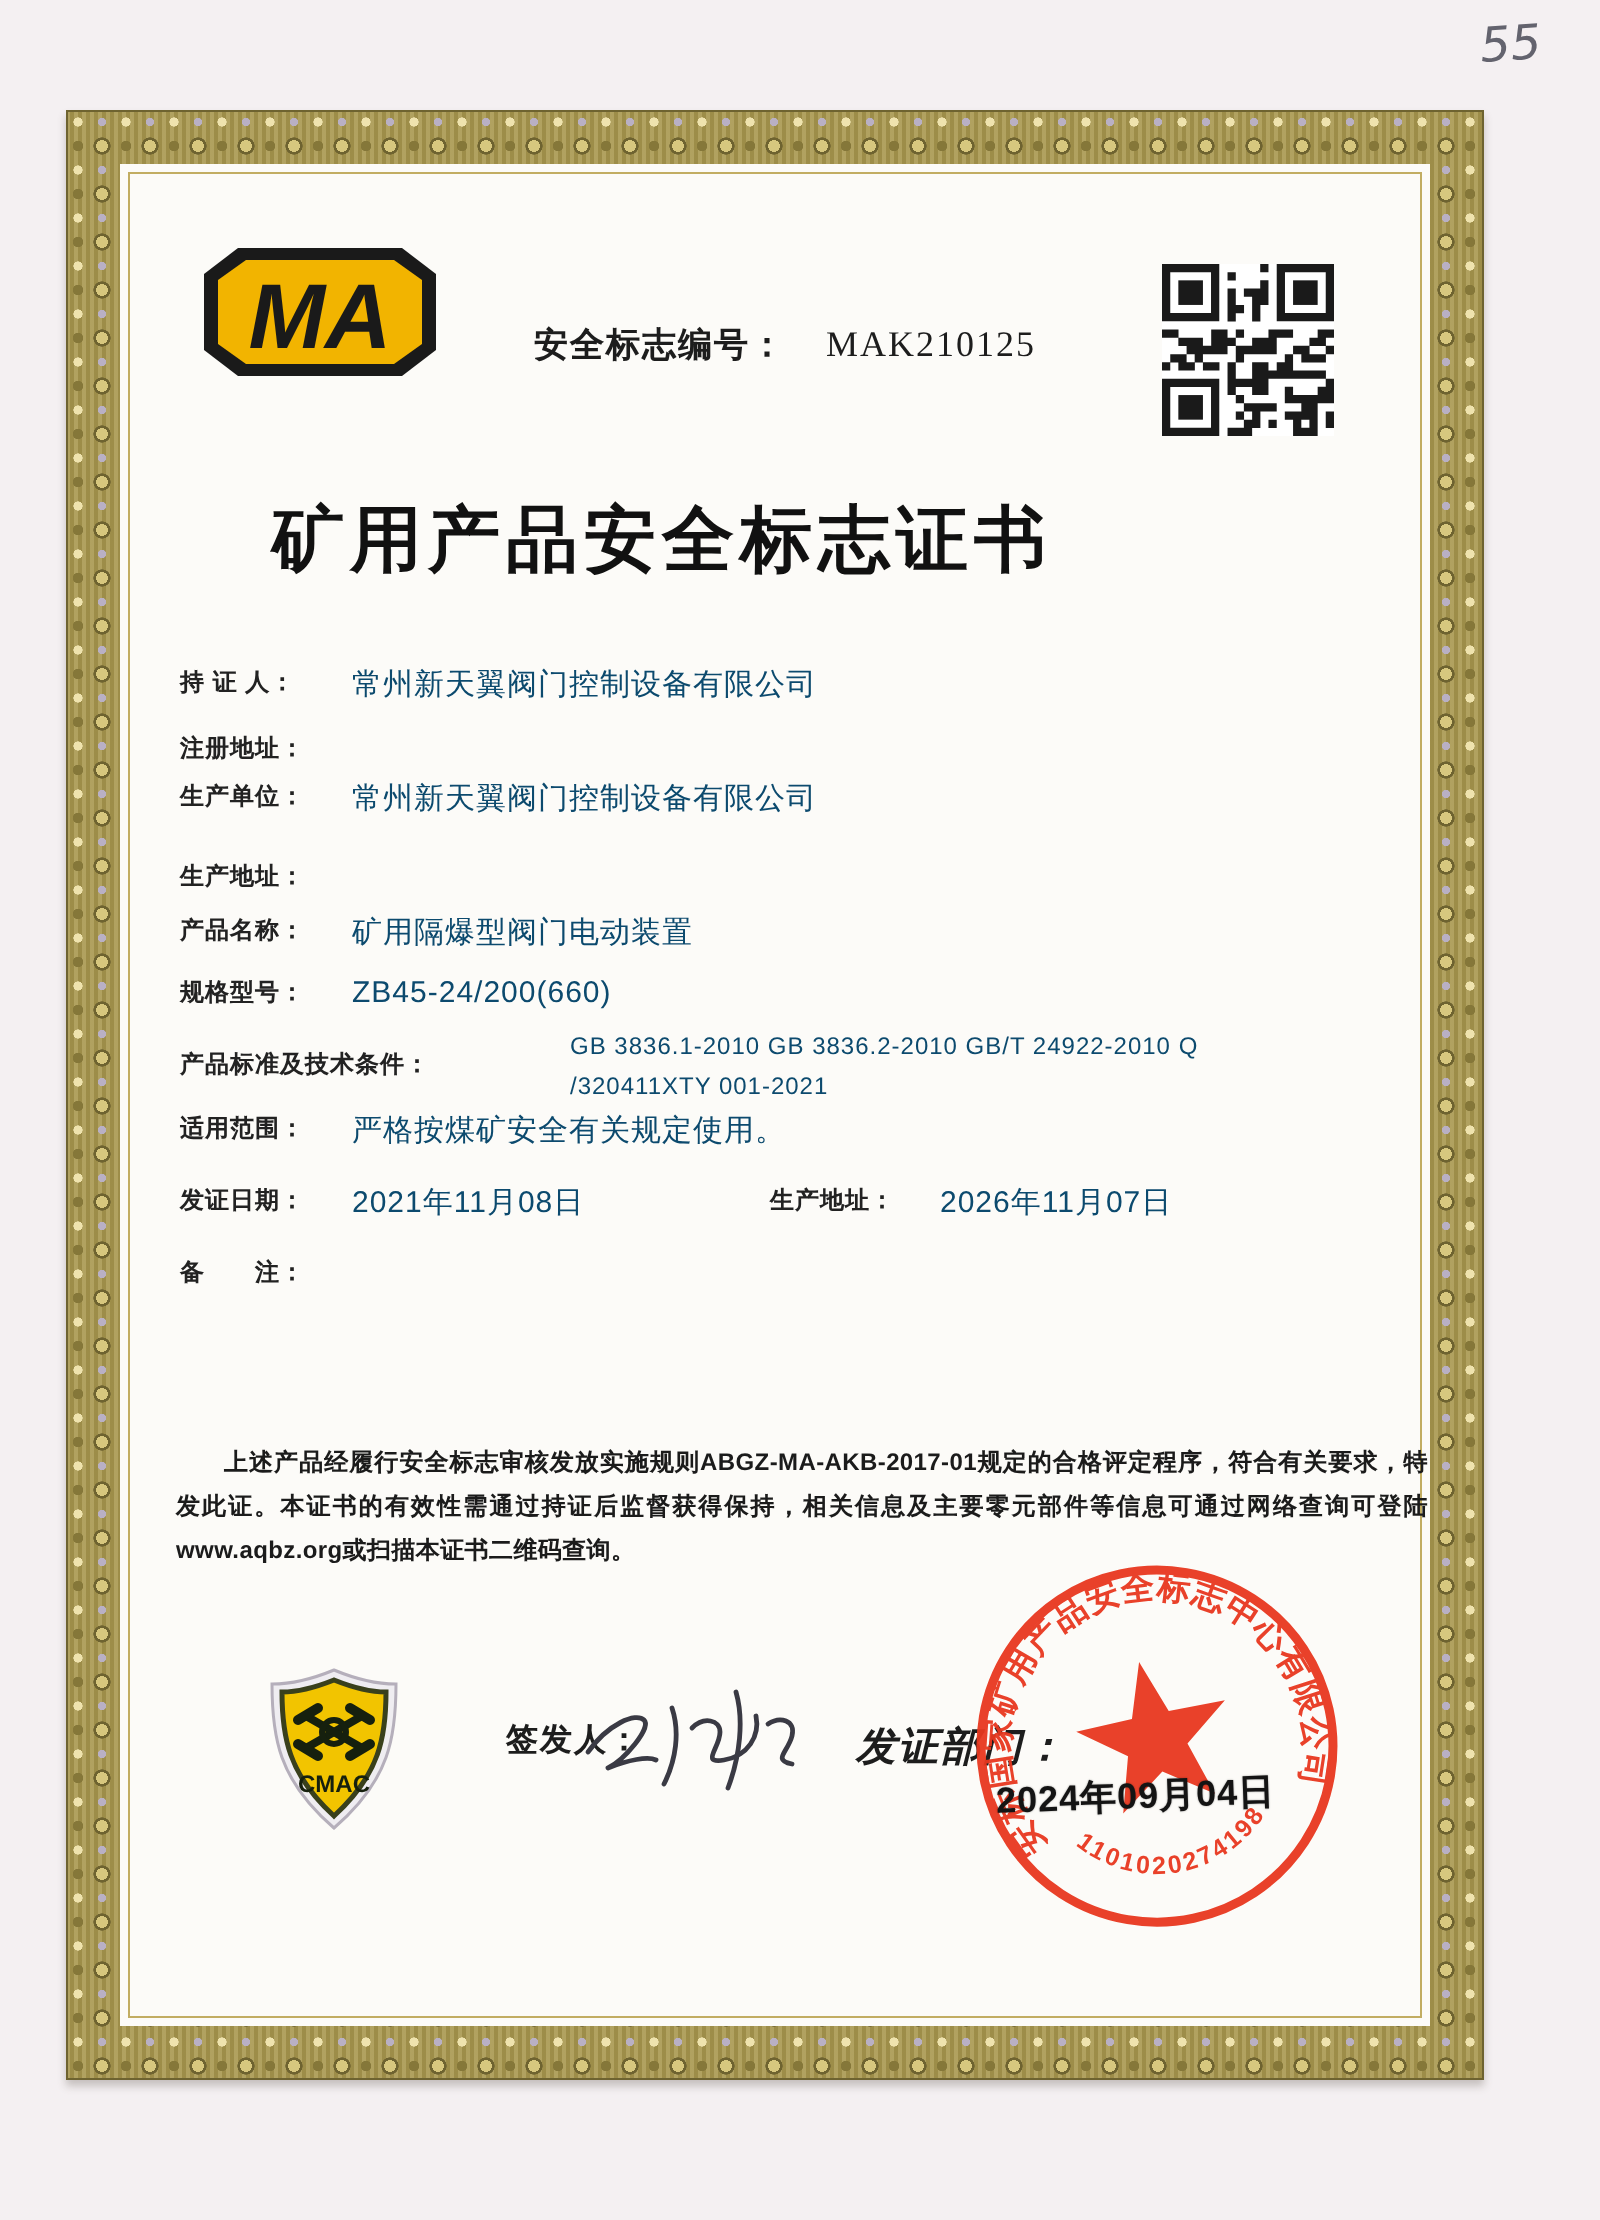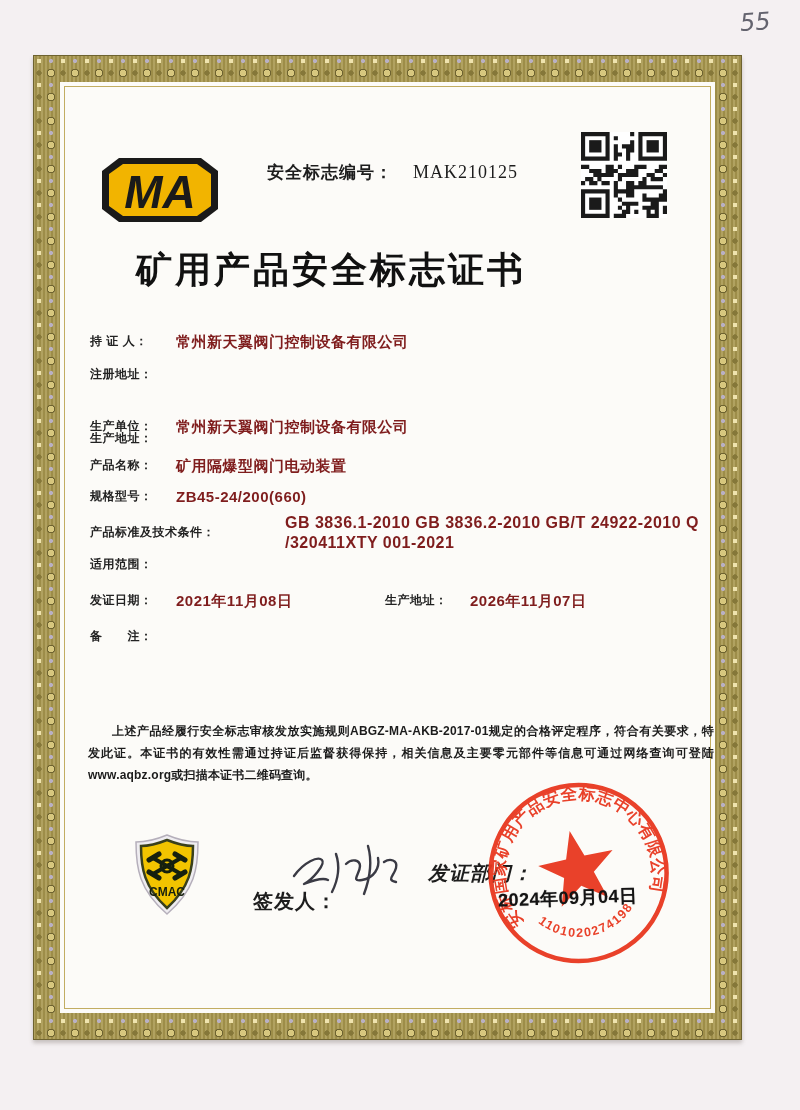--- a/index.html
+++ b/index.html
@@ -38,7 +38,7 @@
     content:"";position:absolute;inset:4px;border:1.5px solid #c2ad62;
   }
   
-  .ma-logo{position:absolute;left:99px;top:156px;}
+  .ma-logo{position:absolute;left:99px;top:122px;}
   .mark-line{position:absolute;left:267px;top:161px;font-size:17px;}
   .mark-line .lbl{font-weight:600;letter-spacing:1px;}
   .mark-line .val{font-family:"Liberation Serif",serif;font-size:18px;letter-spacing:1px;margin-left:20px;}

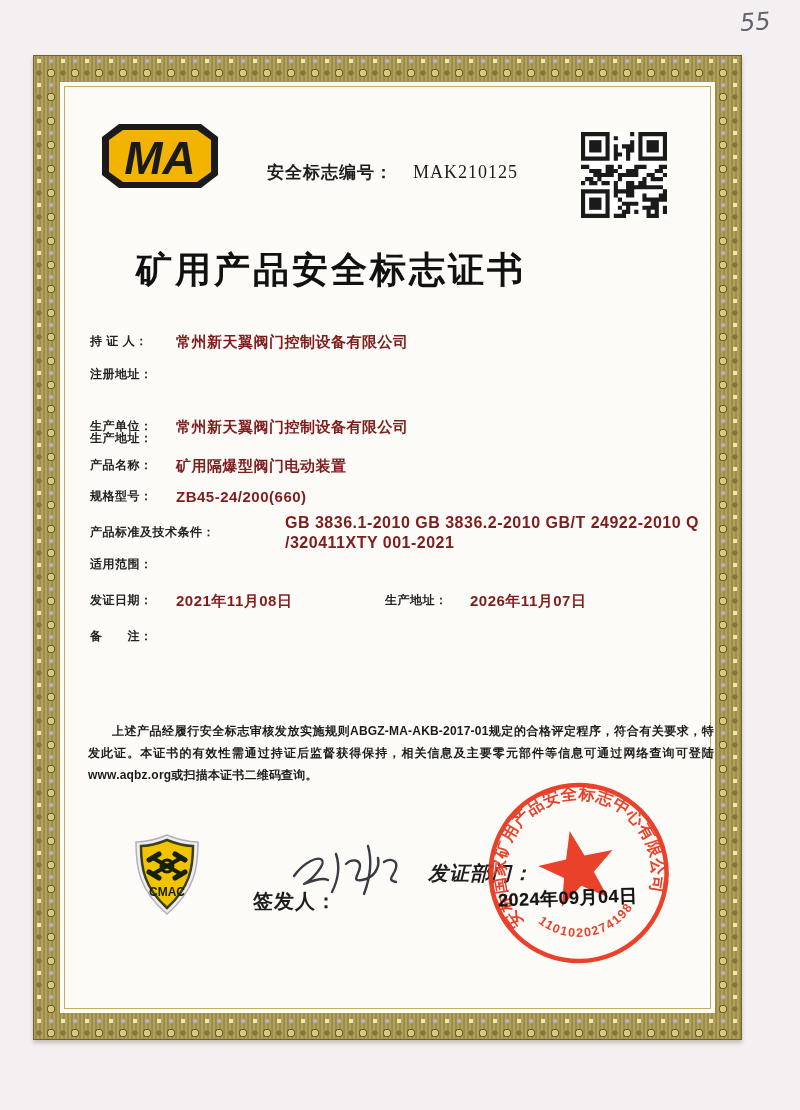--- a/index.html
+++ b/index.html
@@ -51,7 +51,7 @@
   }
   
   .flabel{position:absolute;left:90px;font-weight:bold;font-size:12px;color:#222;letter-spacing:.5px;white-space:pre;}
-  .fvalue{position:absolute;left:176px;font-weight:bold;font-size:15px;color:#7f1d1d;letter-spacing:.5px;white-space:pre-line;}
+  .fvalue{position:absolute;left:176px;font-weight:normal;font-size:15px;color:#0c4a6e;letter-spacing:.5px;white-space:pre-line;}
   .t0{top:333px}.t1{top:366px}.t2{top:418px}.t3{top:430px}
   .t4{top:457px}.t5{top:488px}
   .t6l{top:524px}.t6v{top:513px;left:285px;width:430px;line-height:20px;font-size:16px;}

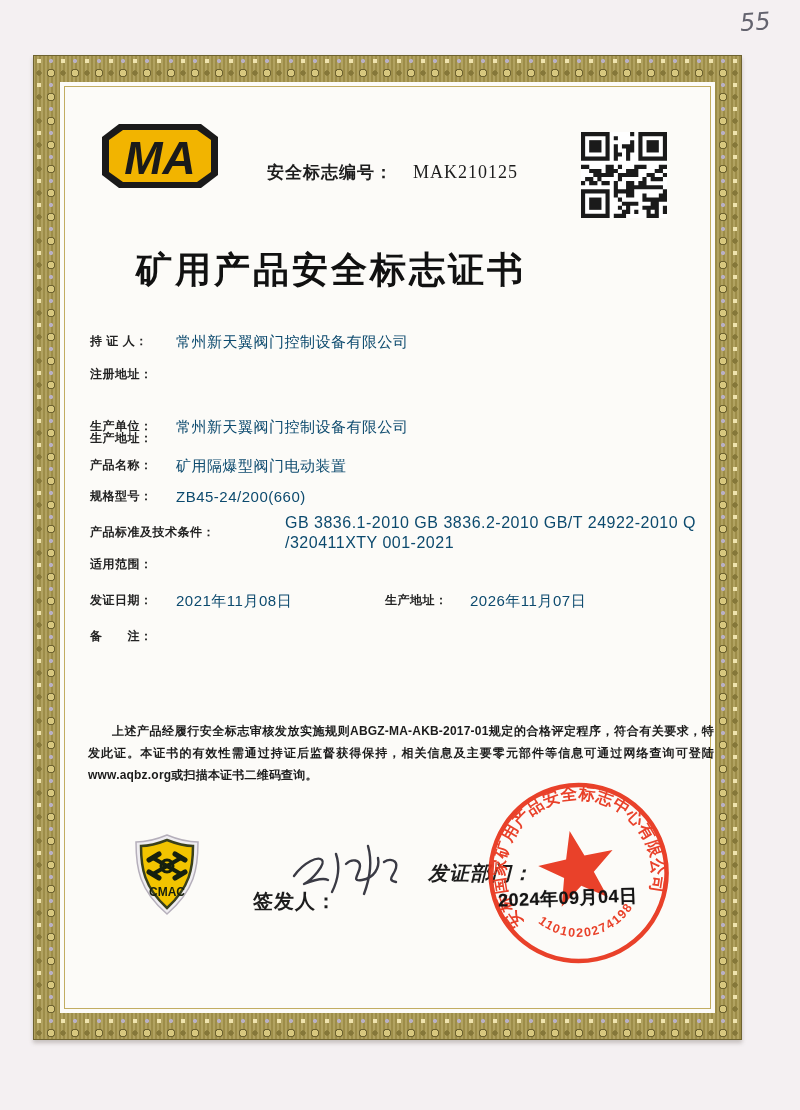--- a/index.html
+++ b/index.html
@@ -52,7 +52,7 @@
   
   .flabel{position:absolute;left:90px;font-weight:bold;font-size:12px;color:#222;letter-spacing:.5px;white-space:pre;}
   .fvalue{position:absolute;left:176px;font-weight:normal;font-size:15px;color:#0c4a6e;letter-spacing:.5px;white-space:pre-line;}
-  .t0{top:333px}.t1{top:366px}.t2{top:418px}.t3{top:430px}
+  .t0{top:333px}.t1{top:366px}.t2{top:390px}.t3{top:430px}
   .t4{top:457px}.t5{top:488px}
   .t6l{top:524px}.t6v{top:513px;left:285px;width:430px;line-height:20px;font-size:16px;}
   .t7{top:556px}

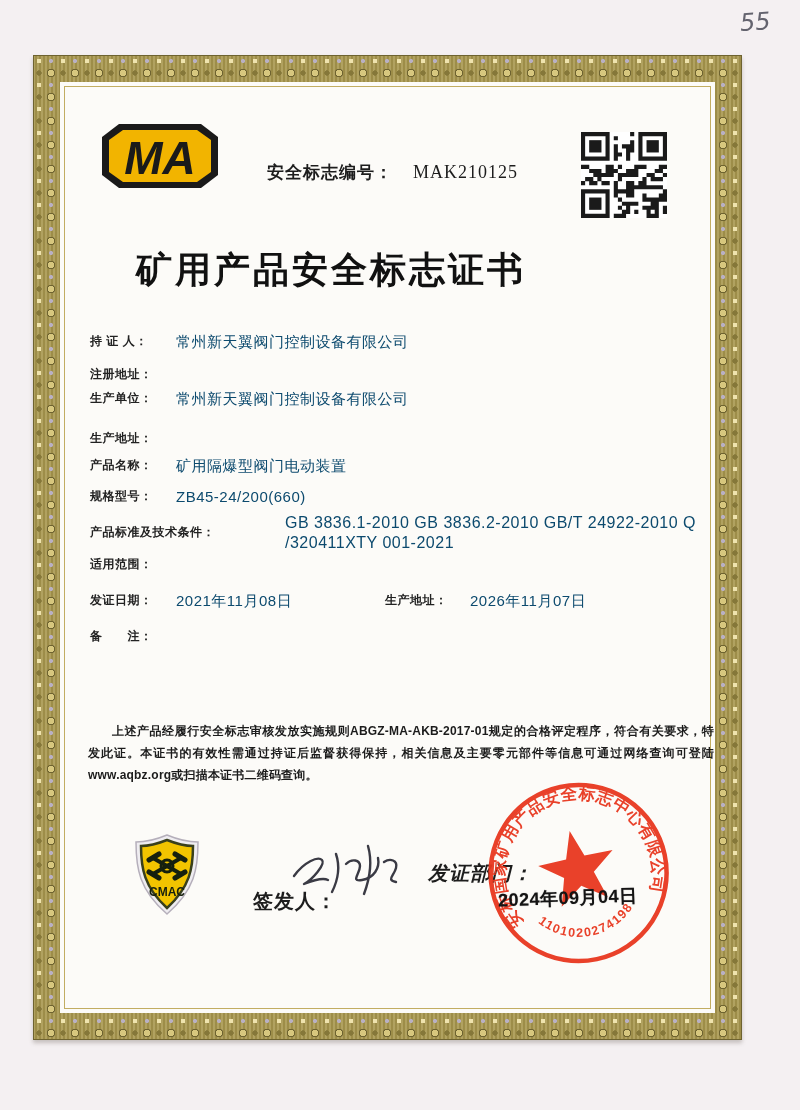--- a/index.html
+++ b/index.html
@@ -54,7 +54,7 @@
   .fvalue{position:absolute;left:176px;font-weight:normal;font-size:15px;color:#0c4a6e;letter-spacing:.5px;white-space:pre-line;}
   .t0{top:333px}.t1{top:366px}.t2{top:390px}.t3{top:430px}
   .t4{top:457px}.t5{top:488px}
-  .t6l{top:524px}.t6v{top:513px;left:285px;width:430px;line-height:20px;font-size:16px;}
+  .t6l{top:524px}.t6v{top:513px;left:285px;width:430px;line-height:20px;font-size:12px;}
   .t7{top:556px}
   .td{top:592px}
   .vlabel{left:385px}

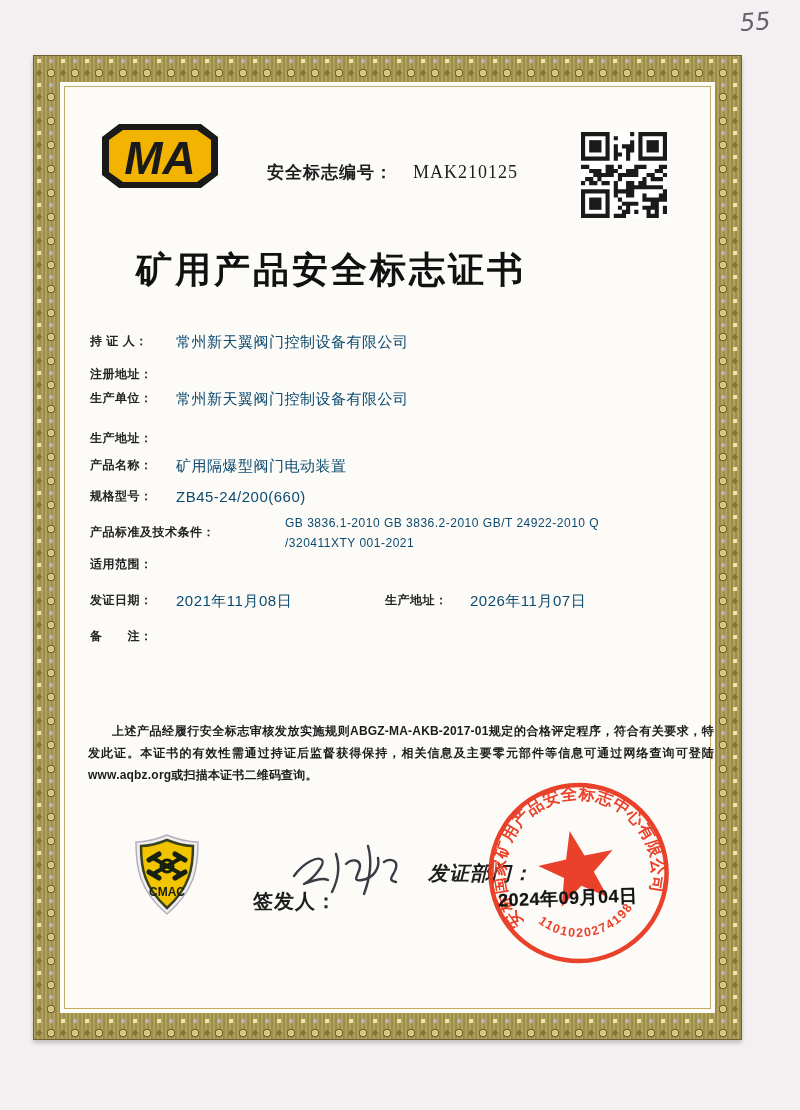--- a/index.html
+++ b/index.html
@@ -133,6 +133,7 @@
   <span class="fvalue t6v">GB 3836.1-2010 GB 3836.2-2010 GB/T 24922-2010 Q
 /320411XTY 001-2021</span>
   <span class="flabel t7">适用范围：</span>
+  <span class="fvalue t7">严格按煤矿安全有关规定使用。</span>
 
   <span class="flabel td">发证日期：</span>
   <span class="fvalue td">2021年11月08日</span>

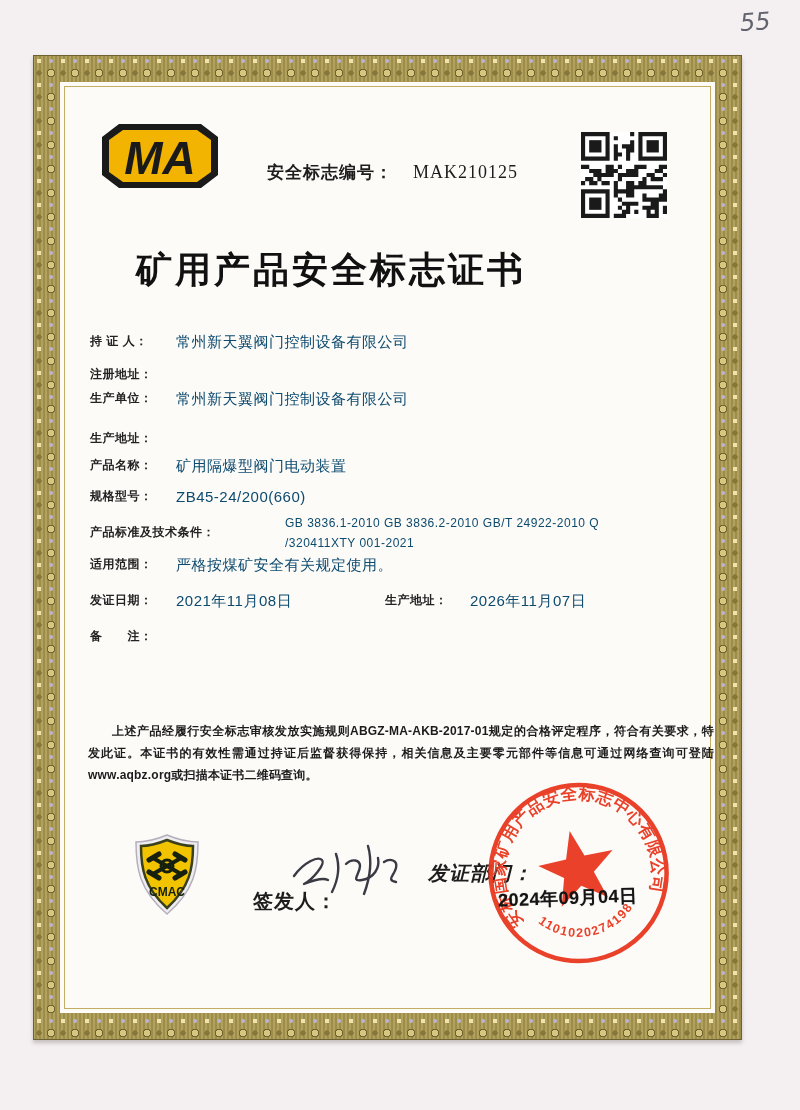--- a/index.html
+++ b/index.html
@@ -68,7 +68,7 @@
   }
   
   .cmac{position:absolute;left:133px;top:834px;}
-  .signer{position:absolute;left:253px;top:888px;font-size:20px;font-weight:bold;letter-spacing:1px;}
+  .signer{position:absolute;left:253px;top:860px;font-size:16px;font-weight:bold;letter-spacing:1px;}
   .signature{position:absolute;left:288px;top:840px;}
   .dept{position:absolute;left:428px;top:860px;font-size:20px;font-weight:bold;letter-spacing:1px;font-style:italic;}
   .seal{position:absolute;left:484px;top:778px;transform:rotate(-12deg);opacity:.95;}

